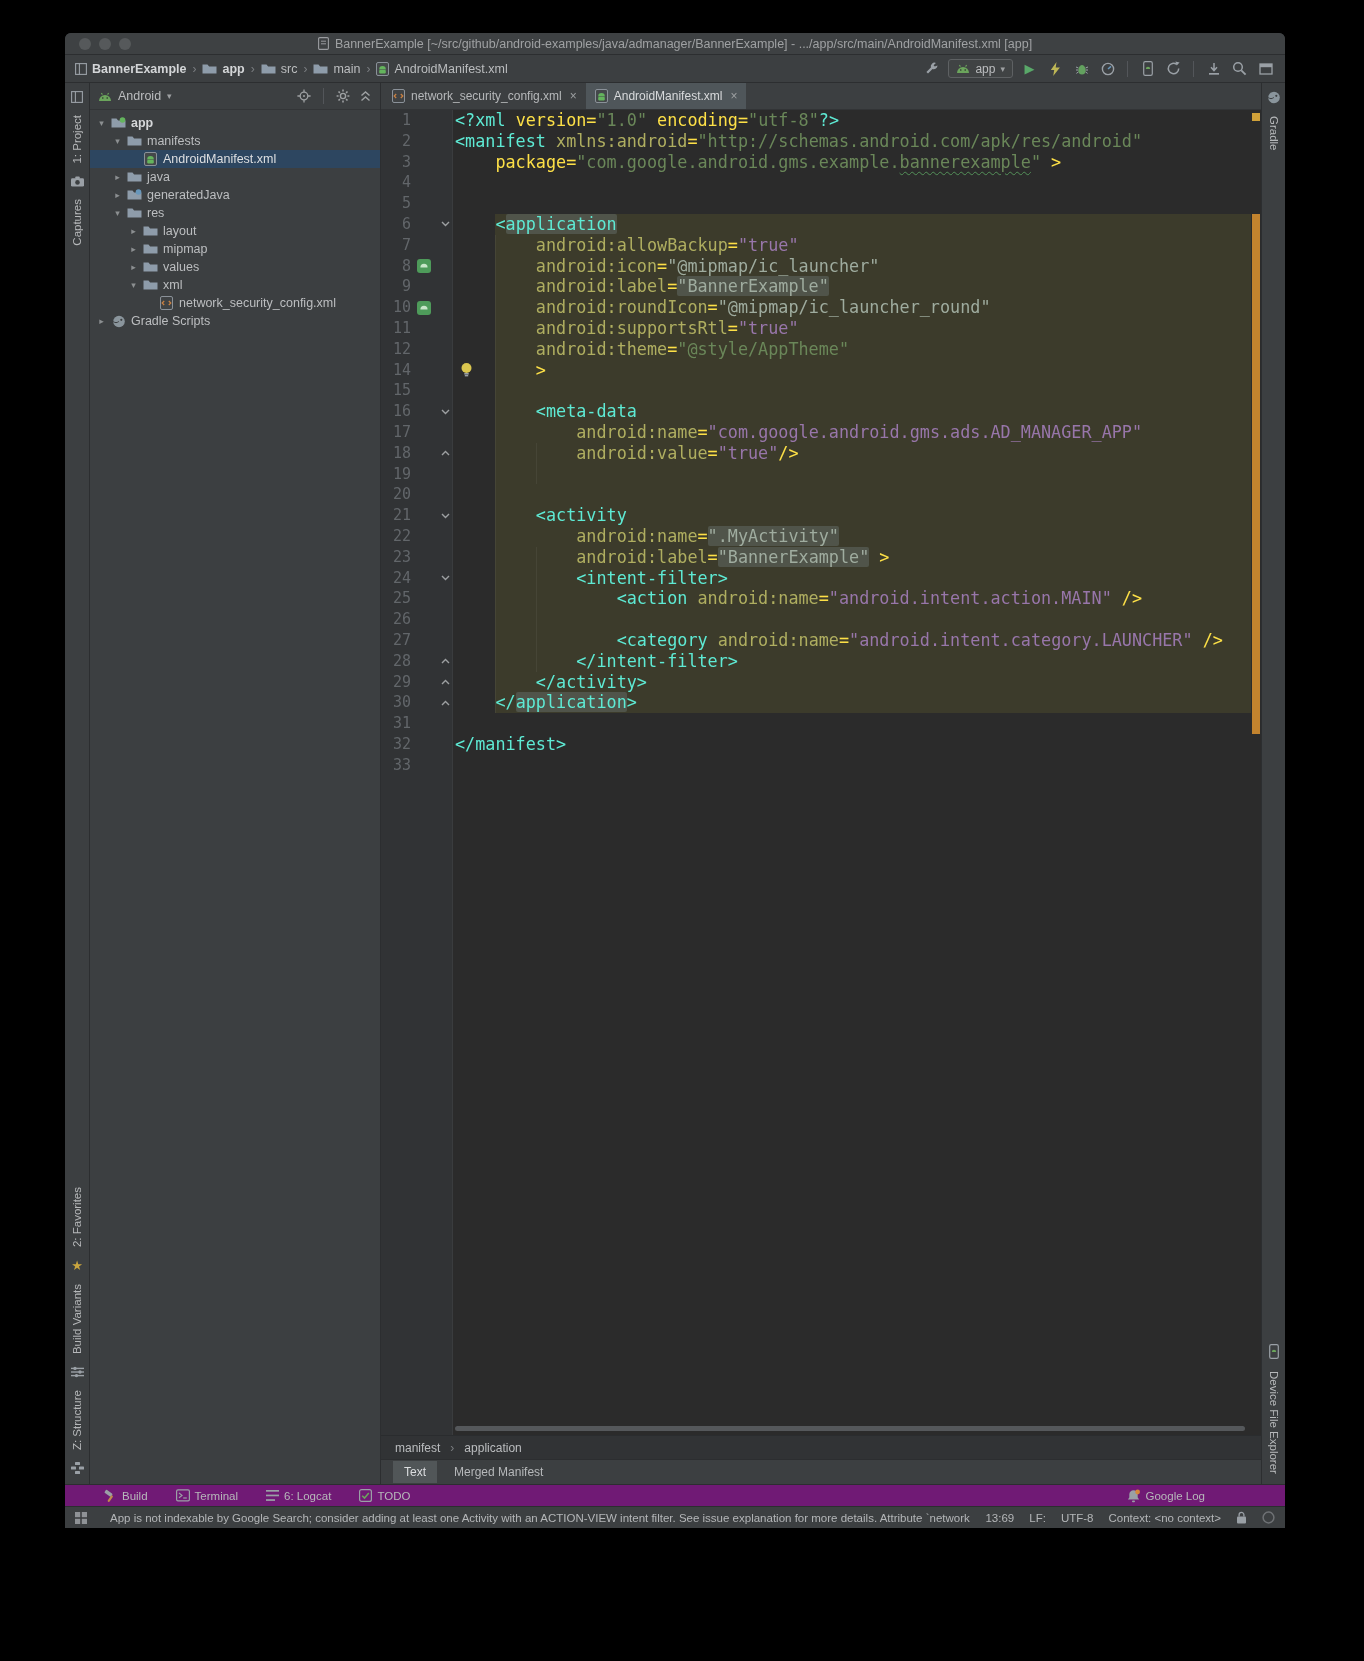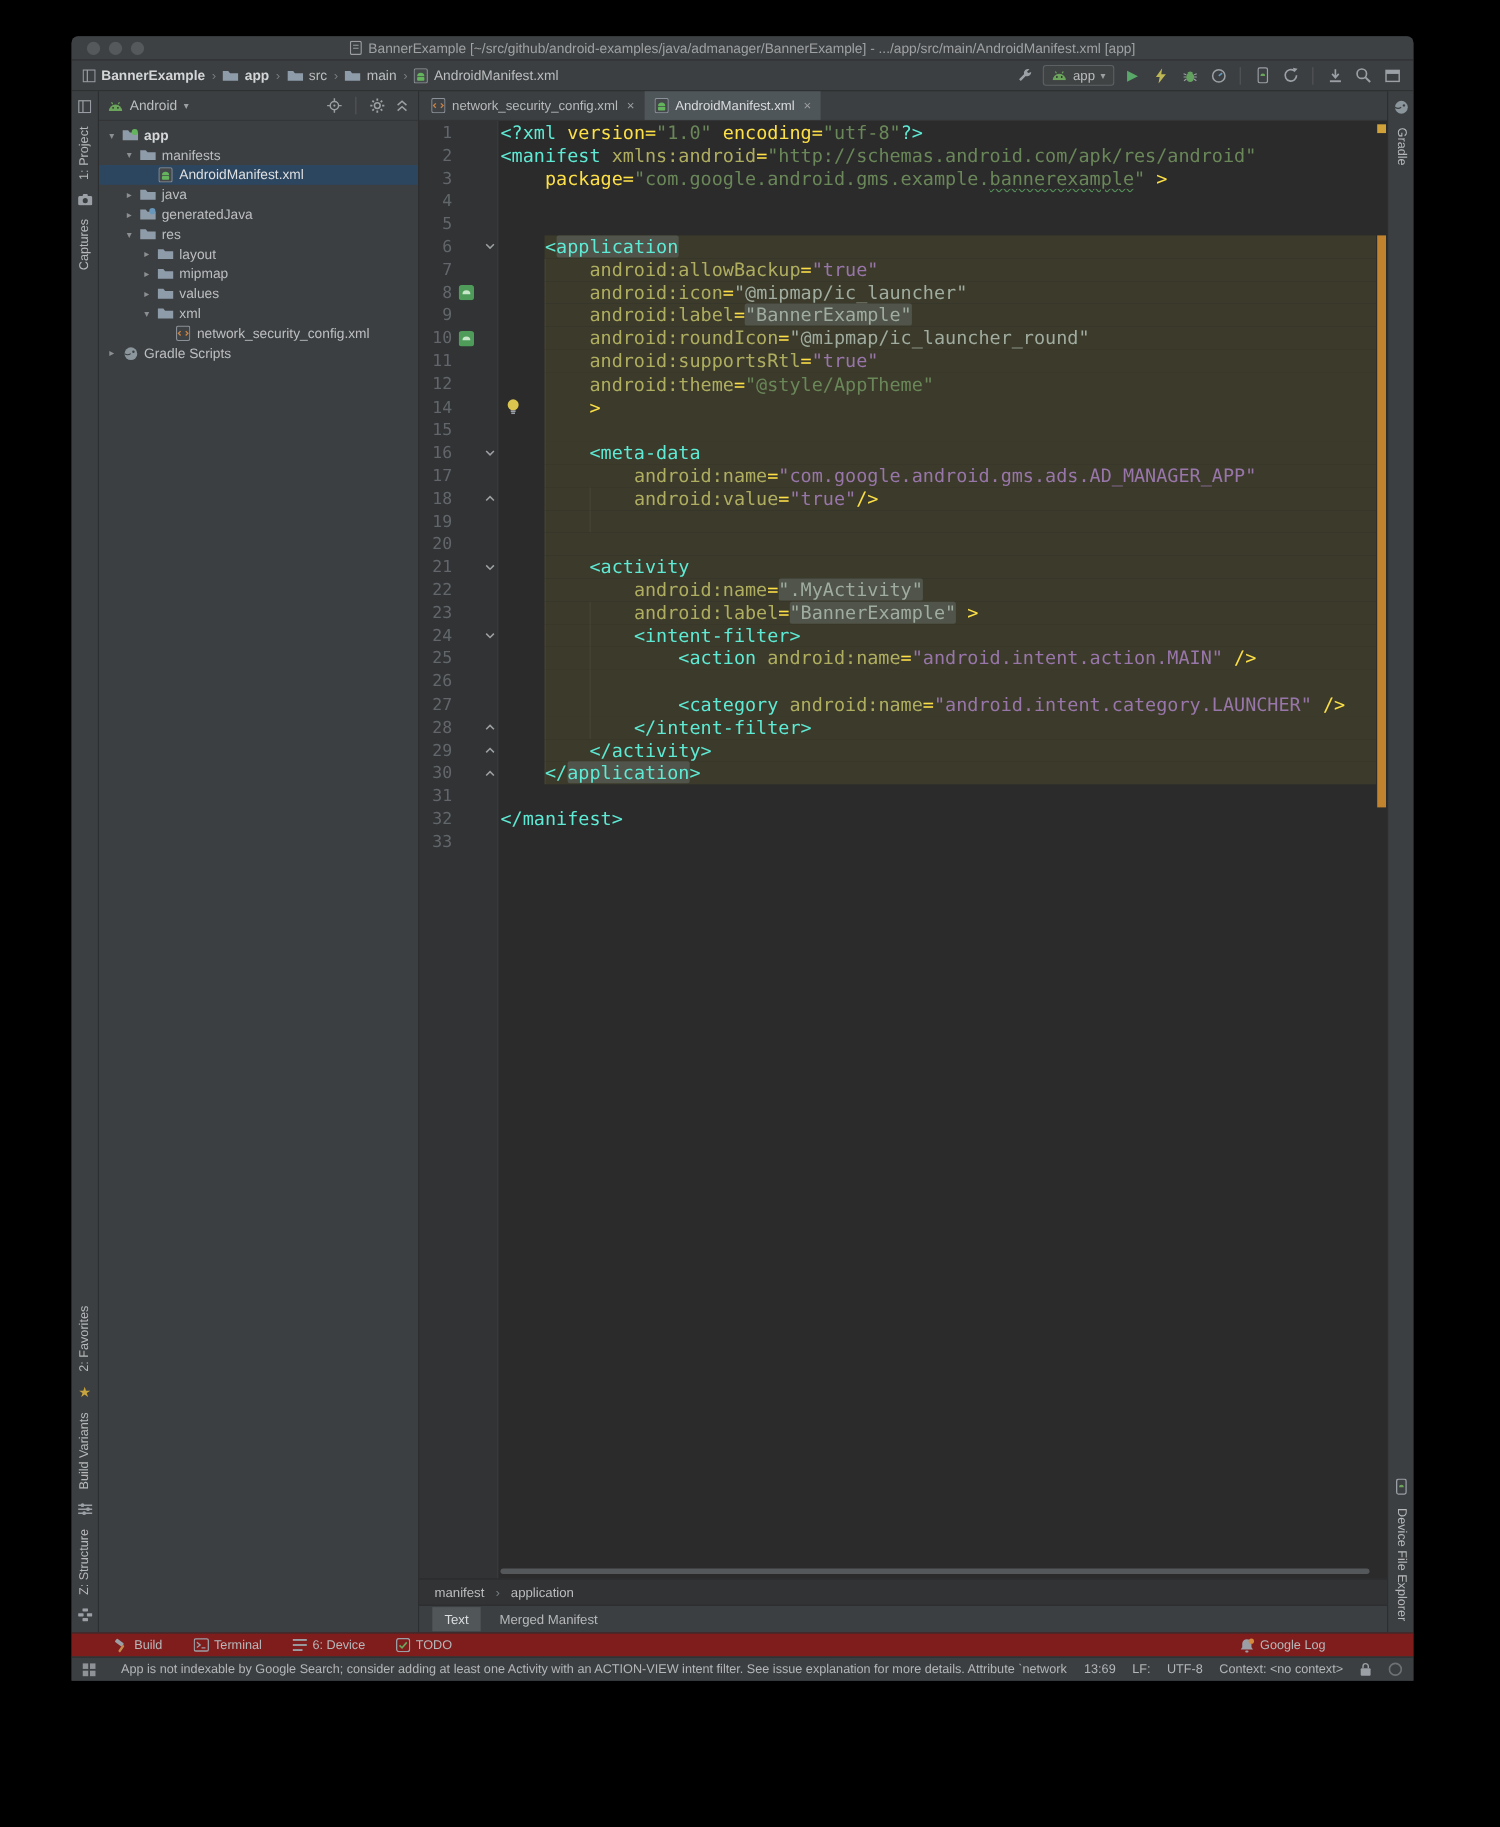--- a/index.html
+++ b/index.html
@@ -83,7 +83,7 @@
   .vtab.active{background:#515658;color:#DCDEE0;}
 
   
-  .bottombar{position:absolute;left:0;bottom:22px;height:22px;width:100%;background:#7f1d1d;border-top:1px solid #2C2E30;display:flex;align-items:center;font-size:11.5px;color:#B6B8BA;padding:0 10px;}
+  .bottombar{position:absolute;left:0;bottom:22px;height:22px;width:100%;background:#701a75;border-top:1px solid #2C2E30;display:flex;align-items:center;font-size:11.5px;color:#B6B8BA;padding:0 10px;}
   .bitem{display:flex;align-items:center;gap:5px;margin-right:28px;}
   .bright{margin-left:auto;display:flex;align-items:center;gap:6px;margin-right:70px;}
   .statusbar{position:absolute;left:0;bottom:0;height:22px;width:100%;background:#3C3F41;border-top:1px solid #2C2E30;display:flex;align-items:center;font-size:11.5px;color:#B4B6B8;padding:0 10px;gap:15px;}

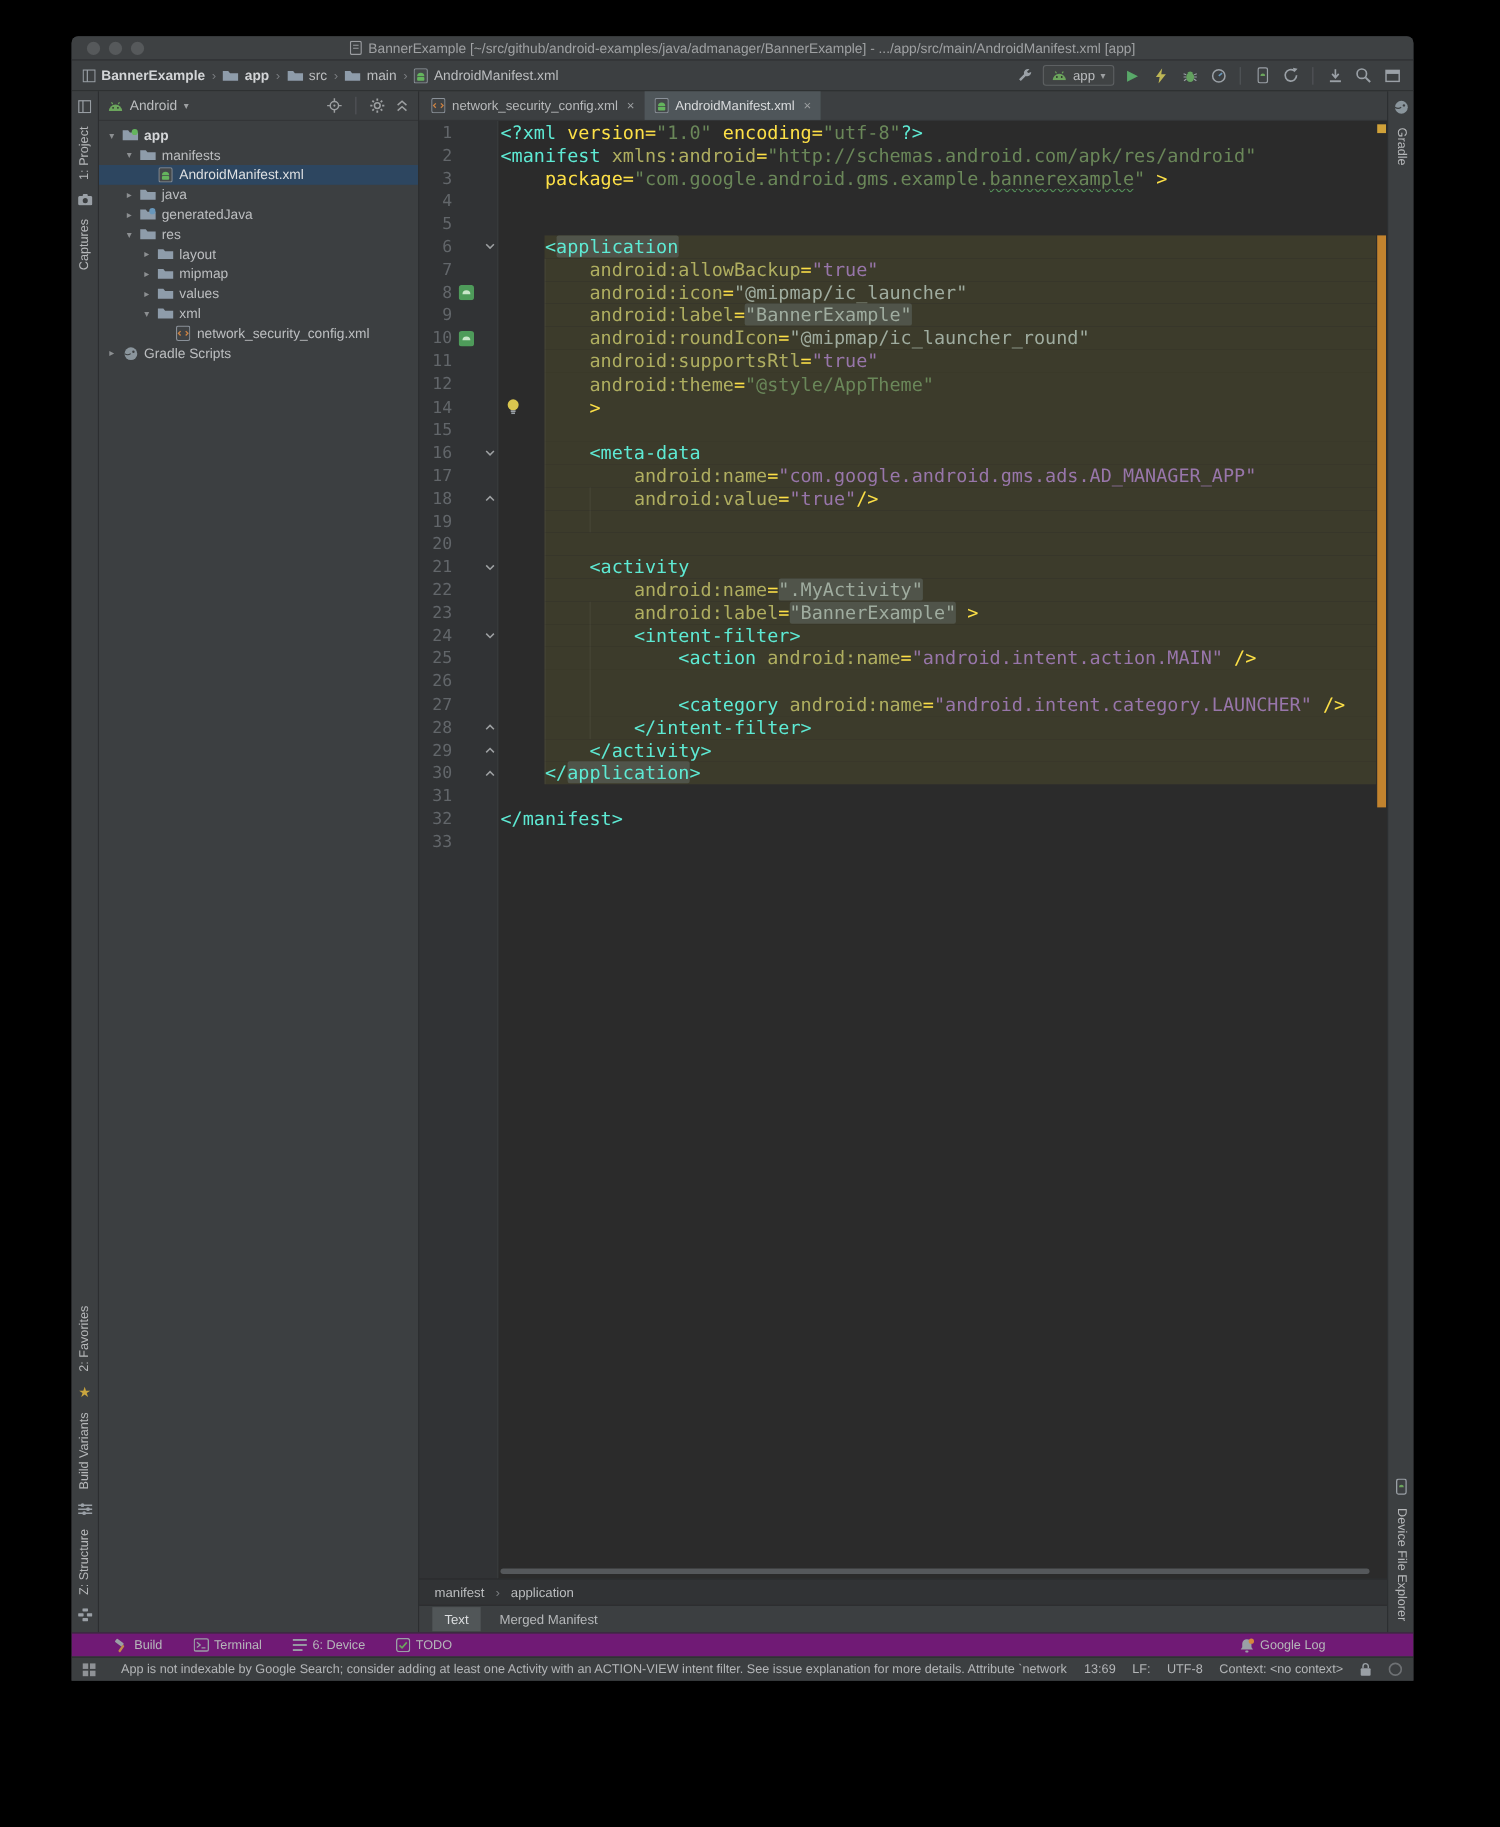--- a/index.html
+++ b/index.html
@@ -801,7 +801,7 @@
             </g>
           </svg>
         </span>
-      <span>6: Device</span>
+      <span>6: Logcat</span>
     </div>
     <div class="bitem">
       <span class="sicon">

